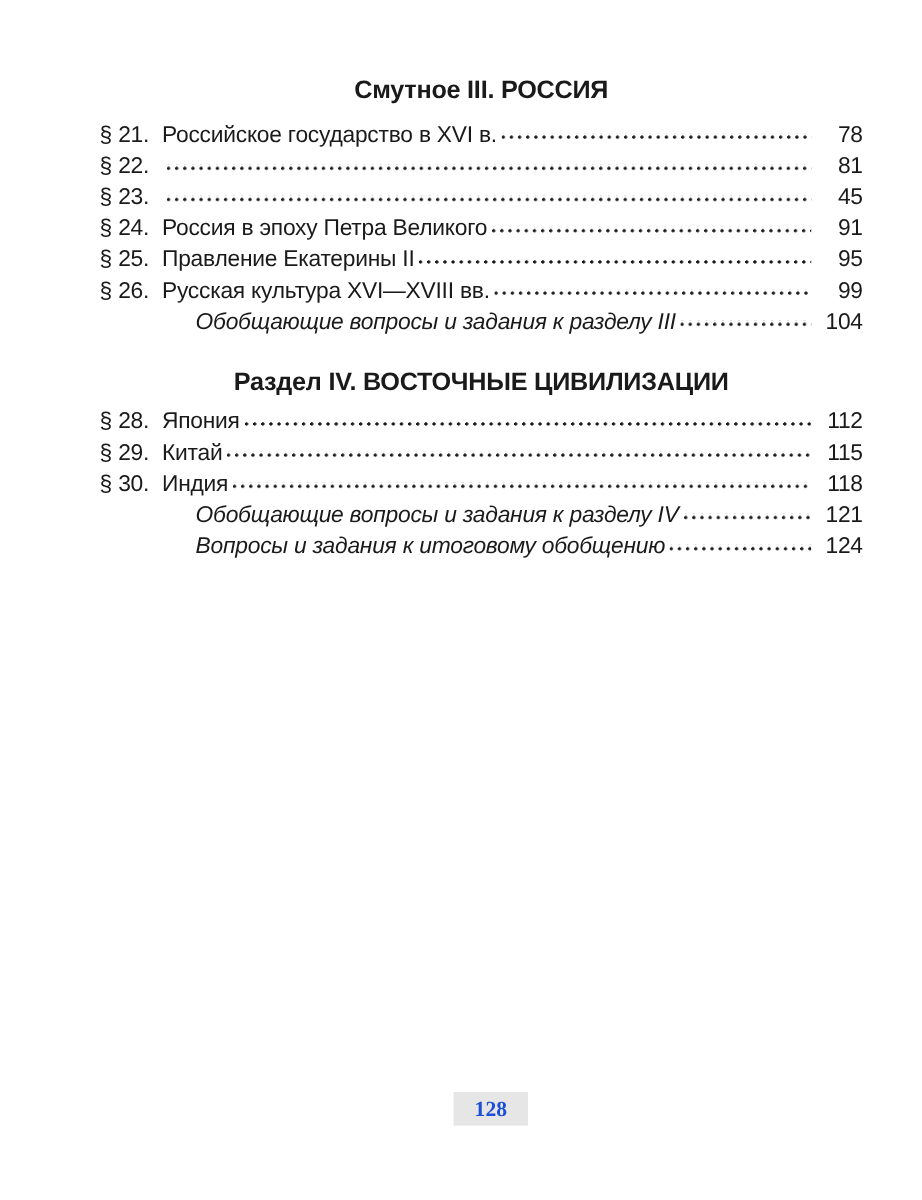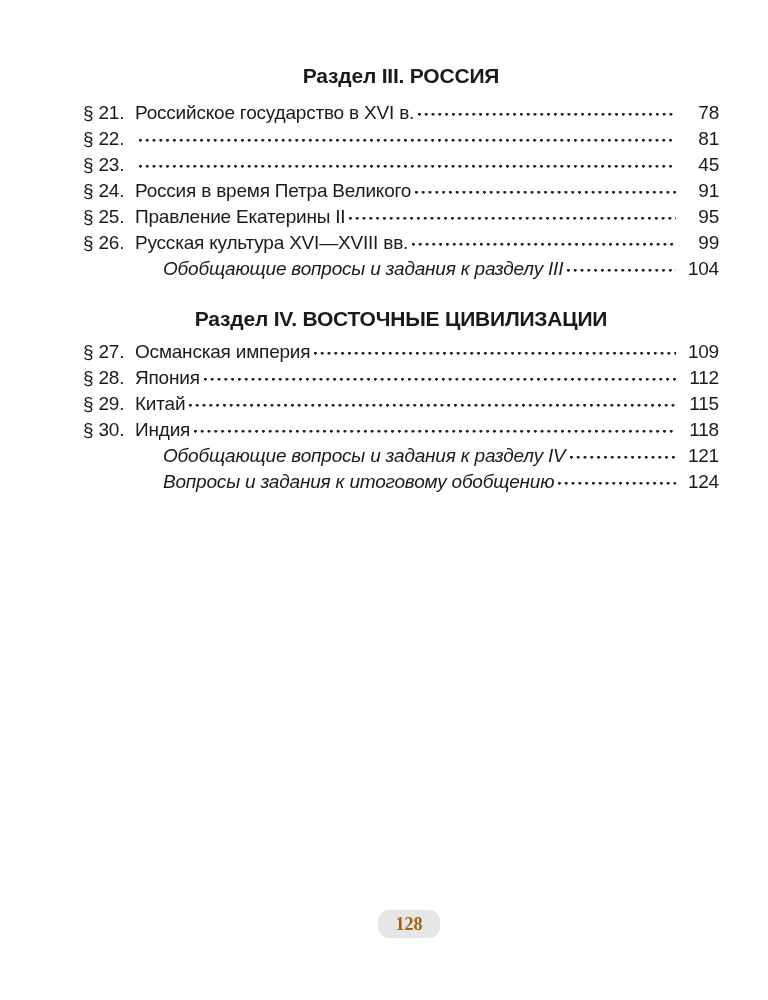--- a/index.html
+++ b/index.html
@@ -78,7 +78,7 @@
 
 <div class="toc">
 
-  <div class="section-heading first">Раздел III. РОССИЯ</div>
+  <div class="section-heading first">Смутное III. РОССИЯ</div>
 
   <div class="entry">
     <span class="prefix">§ 21.</span>

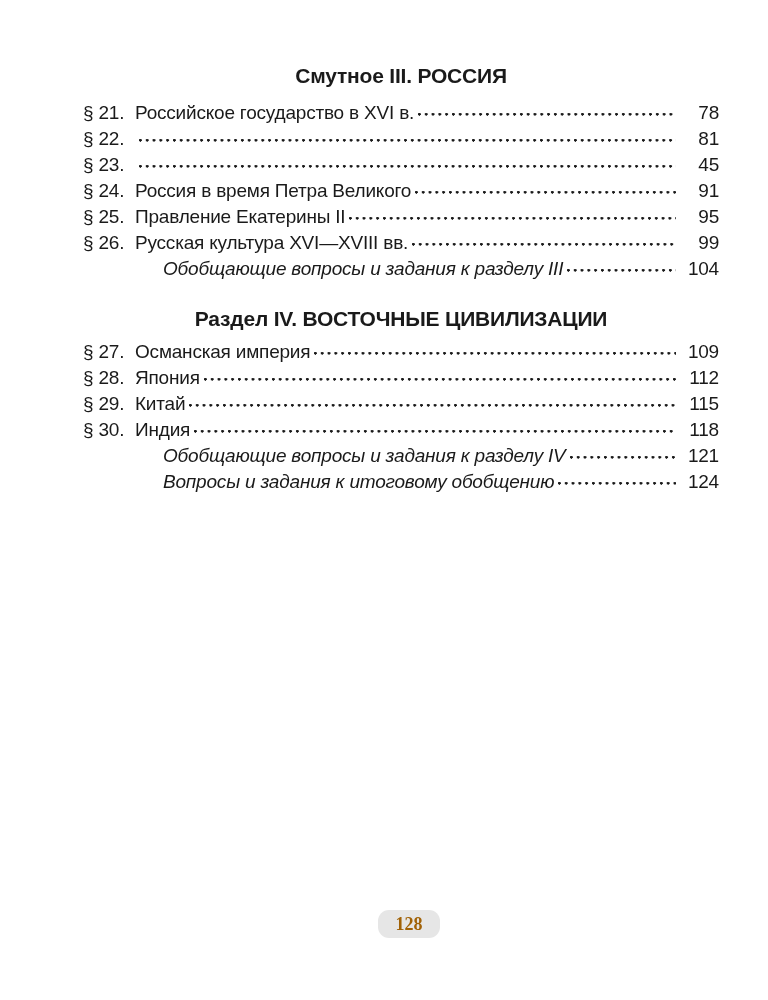--- a/index.html
+++ b/index.html
@@ -98,7 +98,7 @@
   </div>
   <div class="entry">
     <span class="prefix">§ 24.</span>
-    <span class="title">Россия в время Петра Великого</span>
+    <span class="title">Россия в эпоху Петра Великого</span>
     <span class="dots"></span>
     <span class="page">91</span>
   </div>

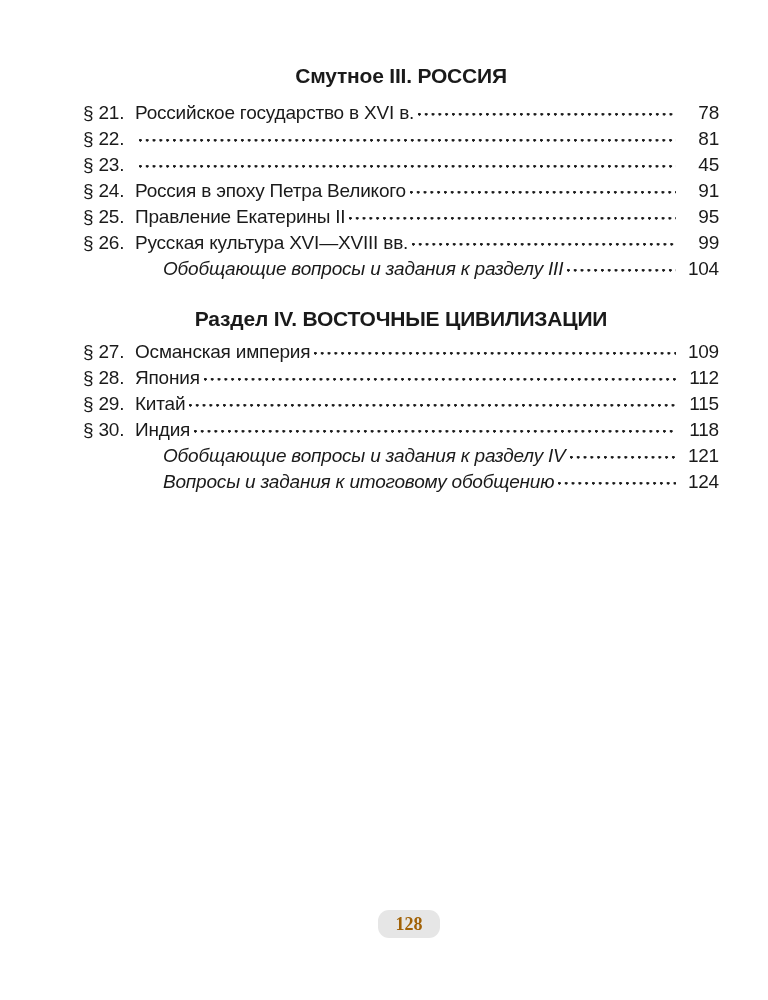--- a/index.html
+++ b/index.html
@@ -124,12 +124,6 @@
   <div class="section-heading second">Раздел IV. ВОСТОЧНЫЕ ЦИВИЛИЗАЦИИ</div>
 
   <div class="entry">
-    <span class="prefix">§ 27.</span>
-    <span class="title">Османская империя</span>
-    <span class="dots"></span>
-    <span class="page">109</span>
-  </div>
-  <div class="entry">
     <span class="prefix">§ 28.</span>
     <span class="title">Япония</span>
     <span class="dots"></span>

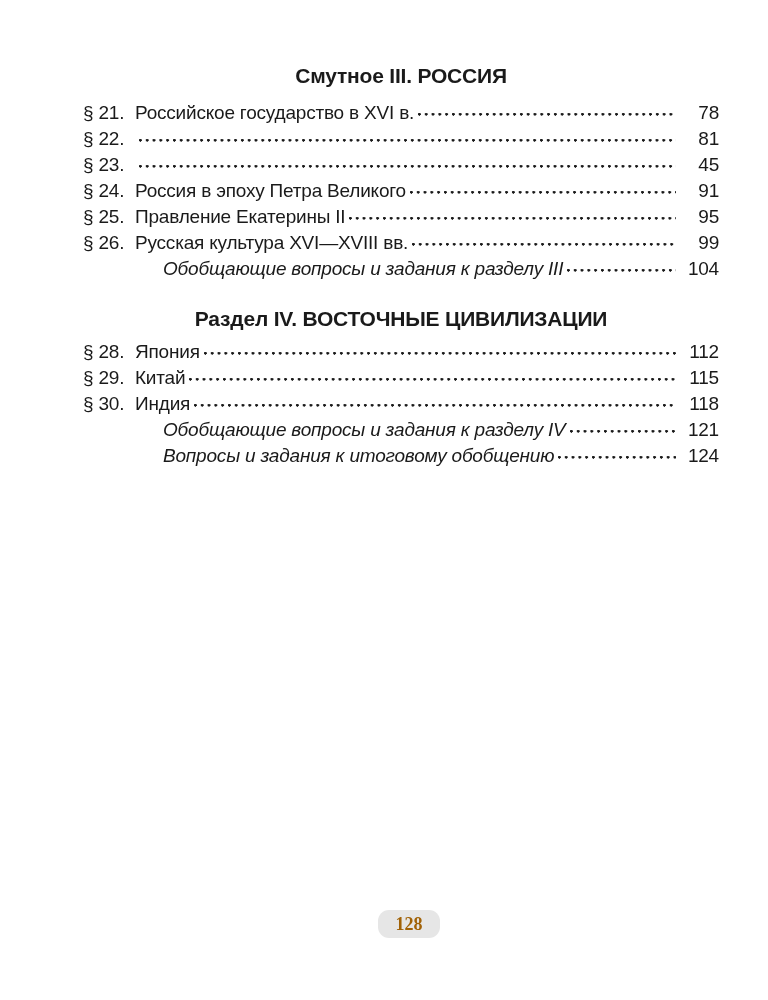--- a/index.html
+++ b/index.html
@@ -69,8 +69,7 @@
     font-family: "Liberation Serif", "DejaVu Serif", serif;
     font-size: 18px;
     font-weight: 600;
-    color: #a16207;
-    border-radius: 11px;
+    color: #1d4ed8;
   }
 </style>
 </head>

